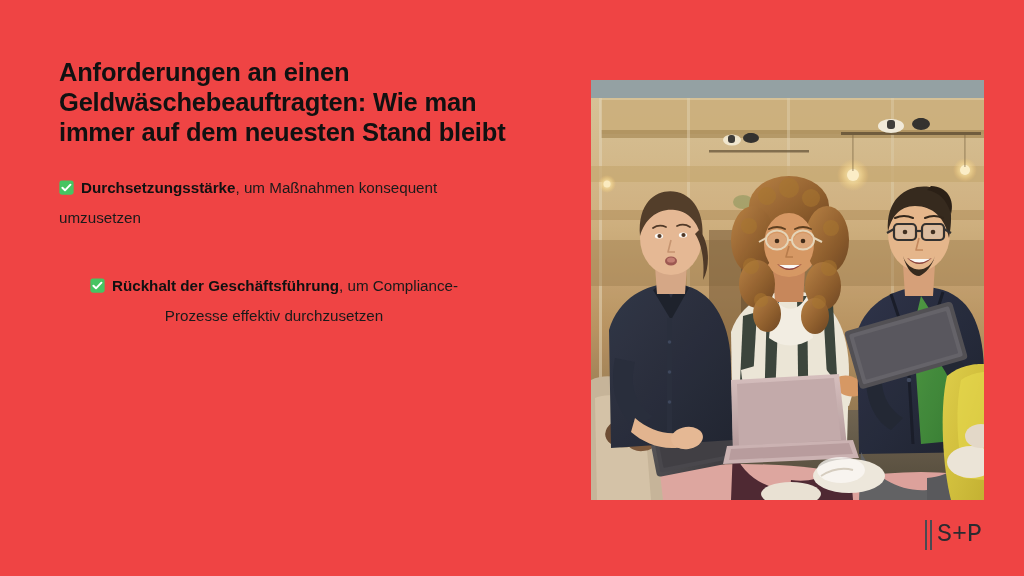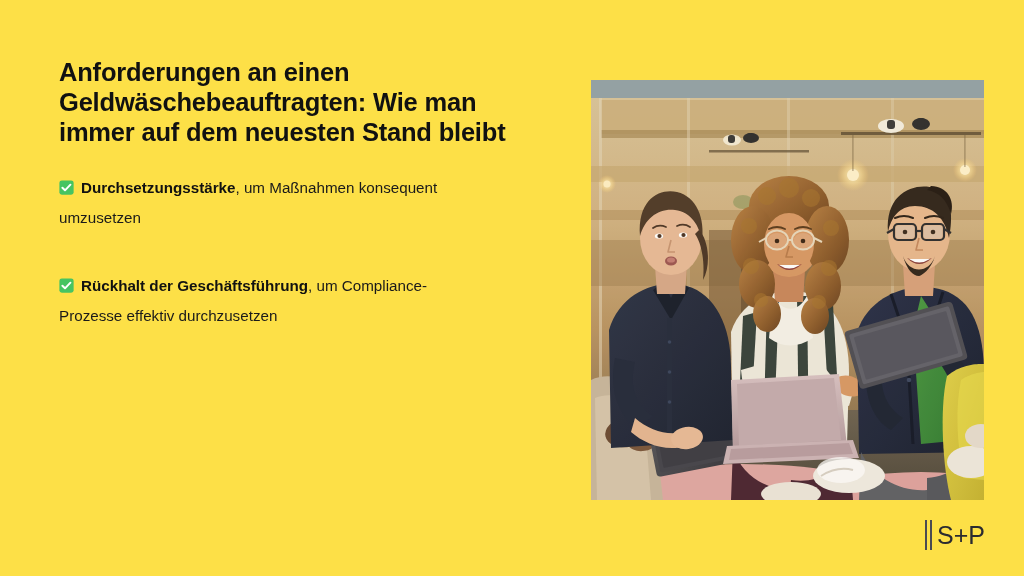--- a/index.html
+++ b/index.html
@@ -11,7 +11,7 @@
     overflow:hidden;
     position:relative;
   }
-  .slide{position:relative;width:1024px;height:576px;background:#fde047;}
+  .slide{position:relative;width:1024px;height:576px;background:#ef4444;}
 
   
   .content{

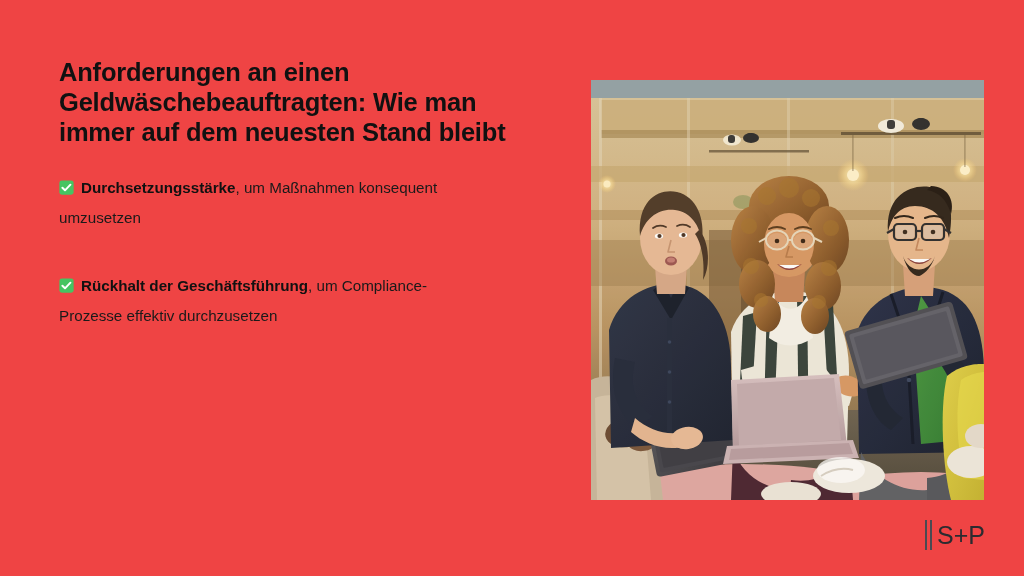--- a/index.html
+++ b/index.html
@@ -35,7 +35,7 @@
     color:#1a1a1a;
     max-width:430px;
   }
-  .bullet:last-child{margin-bottom:0;}
+  .bullet:last-child{margin-bottom:0;text-align:center;}
   .check-icon{
     display:inline-block;
     width:15px;height:15px;

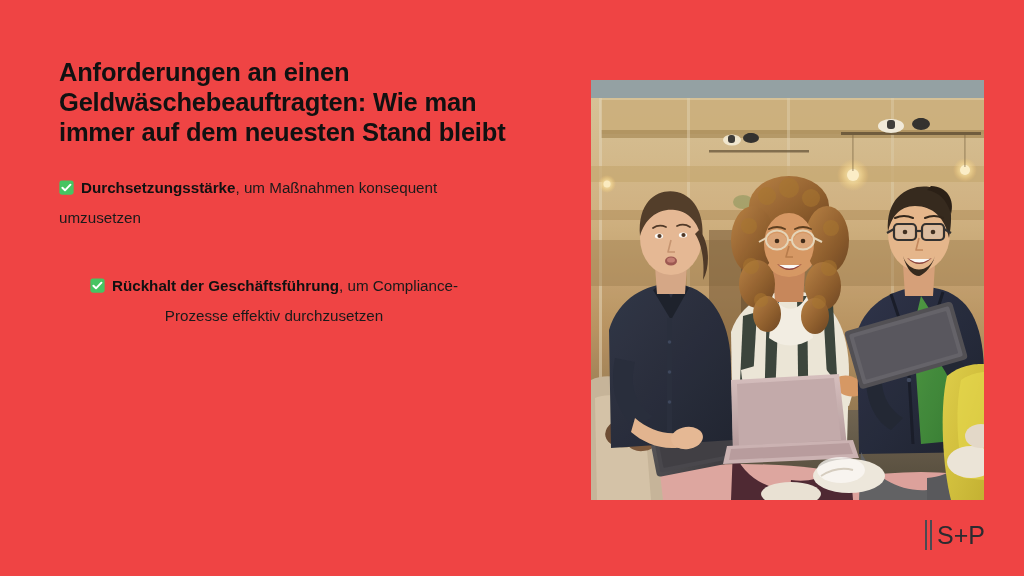--- a/index.html
+++ b/index.html
@@ -72,7 +72,7 @@
   .logo-text{
     font-size:25px;font-weight:400;color:#2b2b30;
     letter-spacing:0px;line-height:30px;
-    font-family:Liberation Sans, sans-serif;
+    font-family:Liberation Mono, monospace;
   }
 </style>
 </head>

